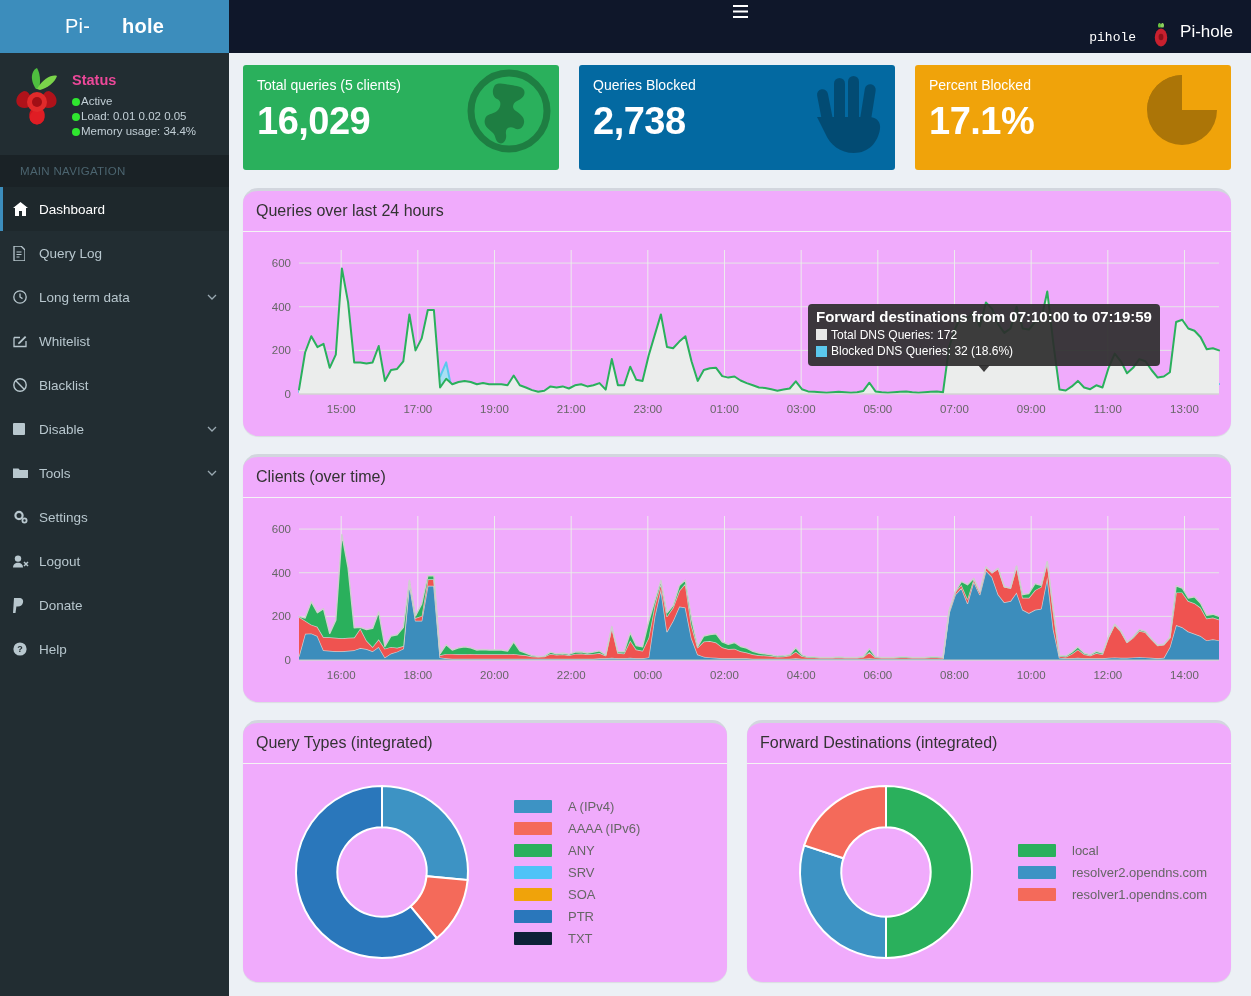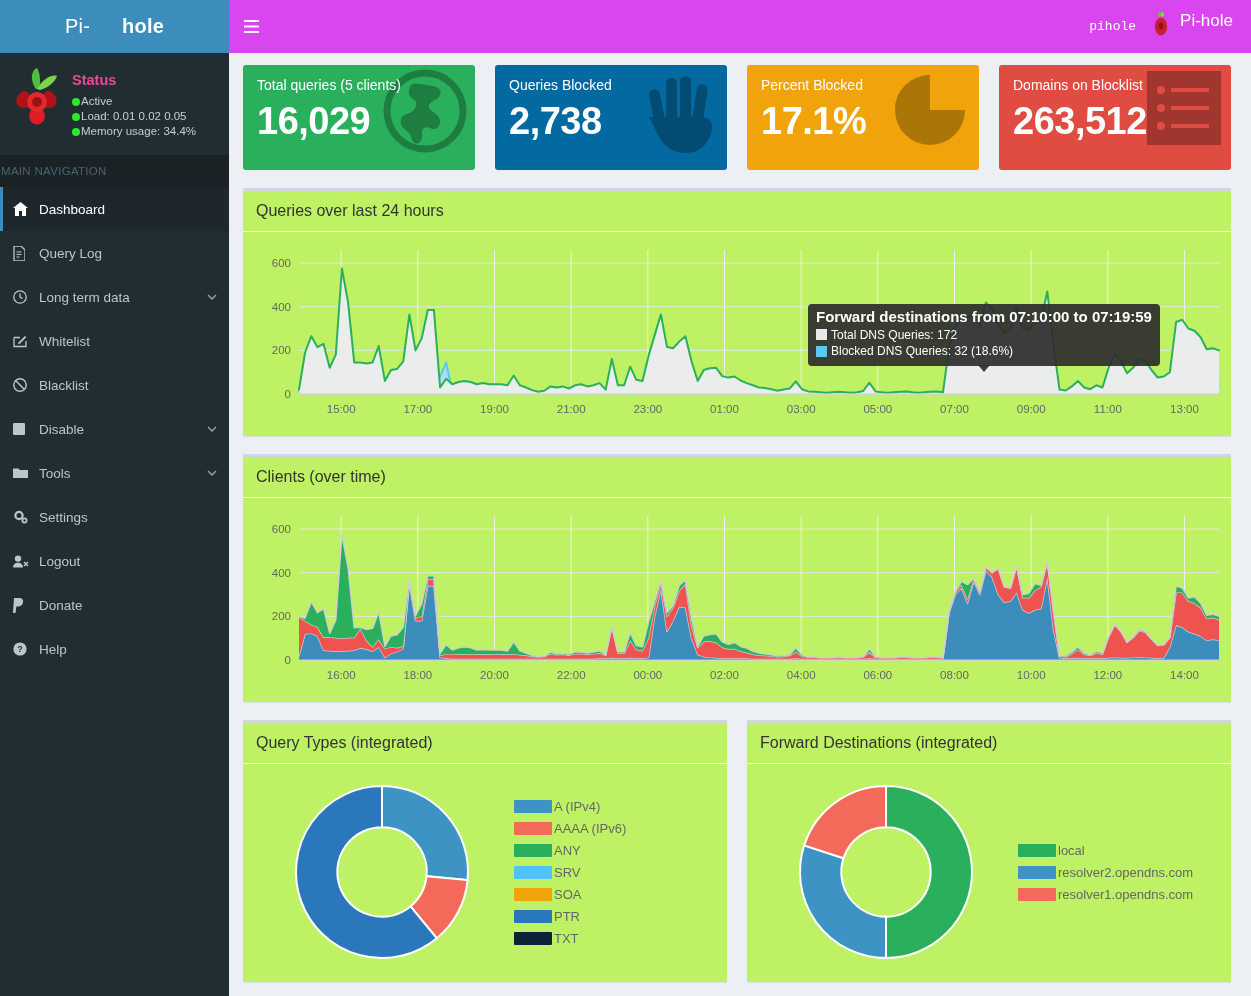--- a/index.html
+++ b/index.html
@@ -22,8 +22,8 @@
 
   .navbar {
     position: absolute; left: 229px; top: 0; right: 0; height: 53px;
-    background: #d946ef;
-    display: flex; align-items: center;
+    background: #0f172a;
+    display: flex; align-items: center; flex-direction: column;
   }
   .hamburger {
     width: 44px; height: 53px; display: flex; align-items: center; justify-content: center;

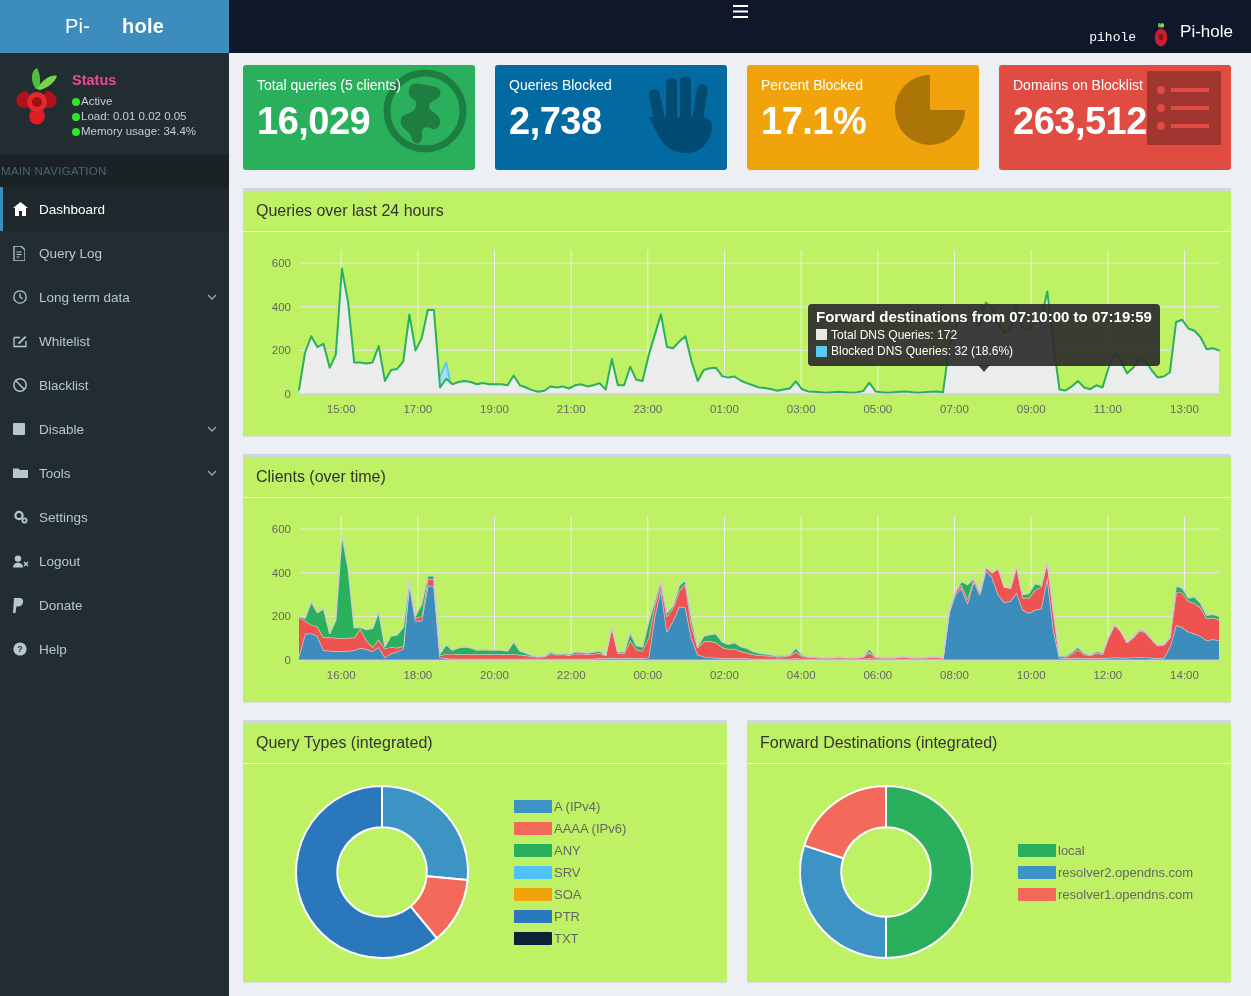--- a/index.html
+++ b/index.html
@@ -357,23 +357,6 @@
         </span>
       </div>
 
-      <div class="stat-box sb-red">
-        <div class="stat-label">Domains on Blocklist</div>
-        <div class="stat-value">263,512</div>
-        <span class="stat-icon">
-          <svg width="78" height="78" viewBox="0 0 78 78" aria-hidden="true">
-            <rect x="2" y="2" width="74" height="74" fill="#000"></rect>
-            <g fill="#e04b42">
-              <circle cx="16" cy="21" r="4"></circle>
-                <rect x="26" y="19" width="38" height="4"></rect>
-              <circle cx="16" cy="39" r="4"></circle>
-                <rect x="26" y="37" width="38" height="4"></rect>
-              <circle cx="16" cy="57" r="4"></circle>
-                <rect x="26" y="55" width="38" height="4"></rect>
-            </g>
-          </svg>
-        </span>
-      </div>
 
     </div>
 

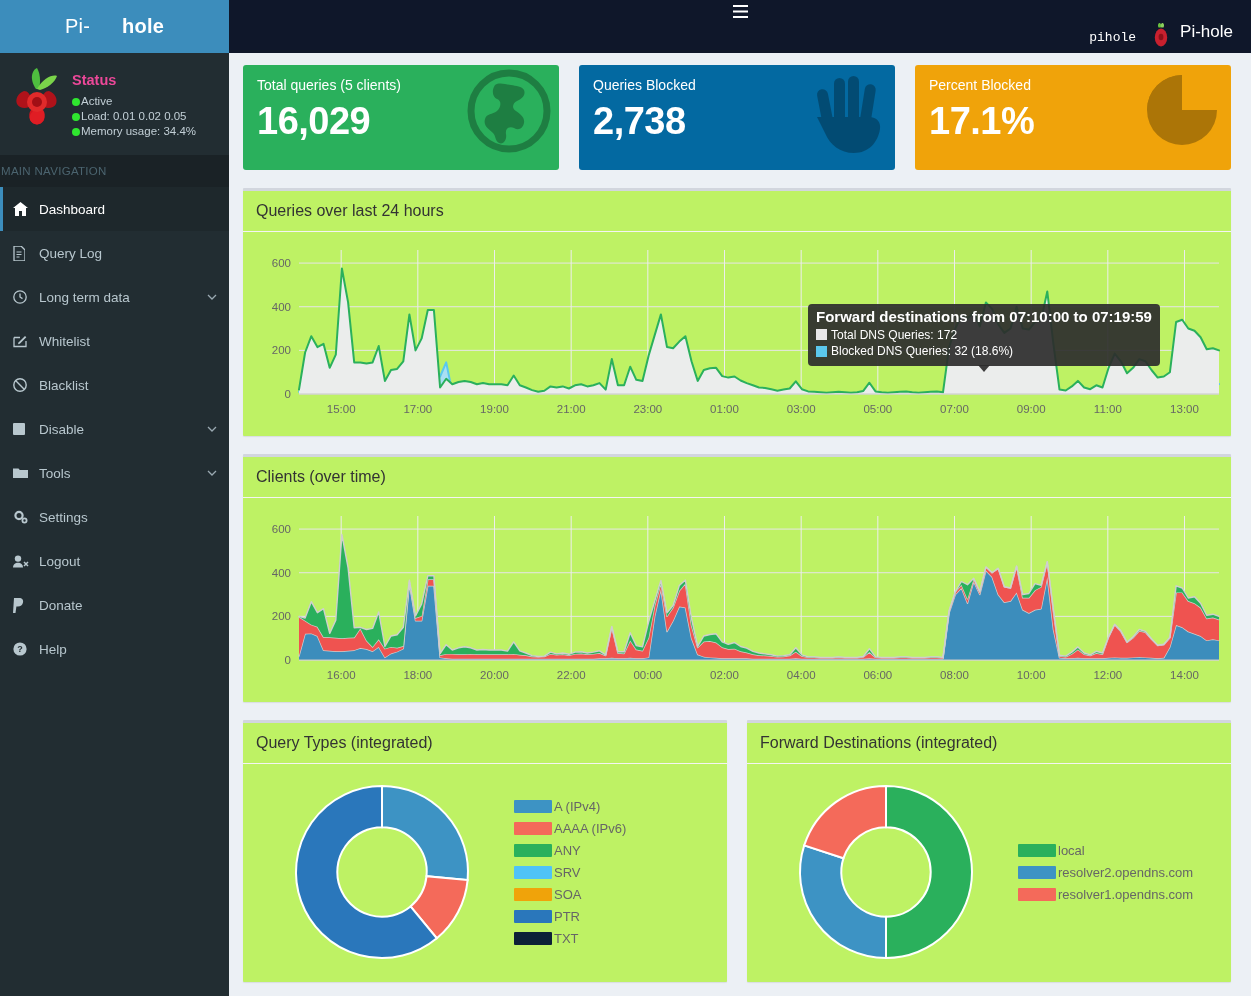--- a/index.html
+++ b/index.html
@@ -53,7 +53,7 @@
   .status-line .lbl { white-space: nowrap; }
 
   .nav-header {
-    padding: 10px 15px 10px 1px; font-size: 11.5px; color: #4b646f;
+    padding: 10px 15px 10px 20px; font-size: 11.5px; color: #4b646f;
     background: #1a2226; letter-spacing: .3px;
   }
   .nav-item {

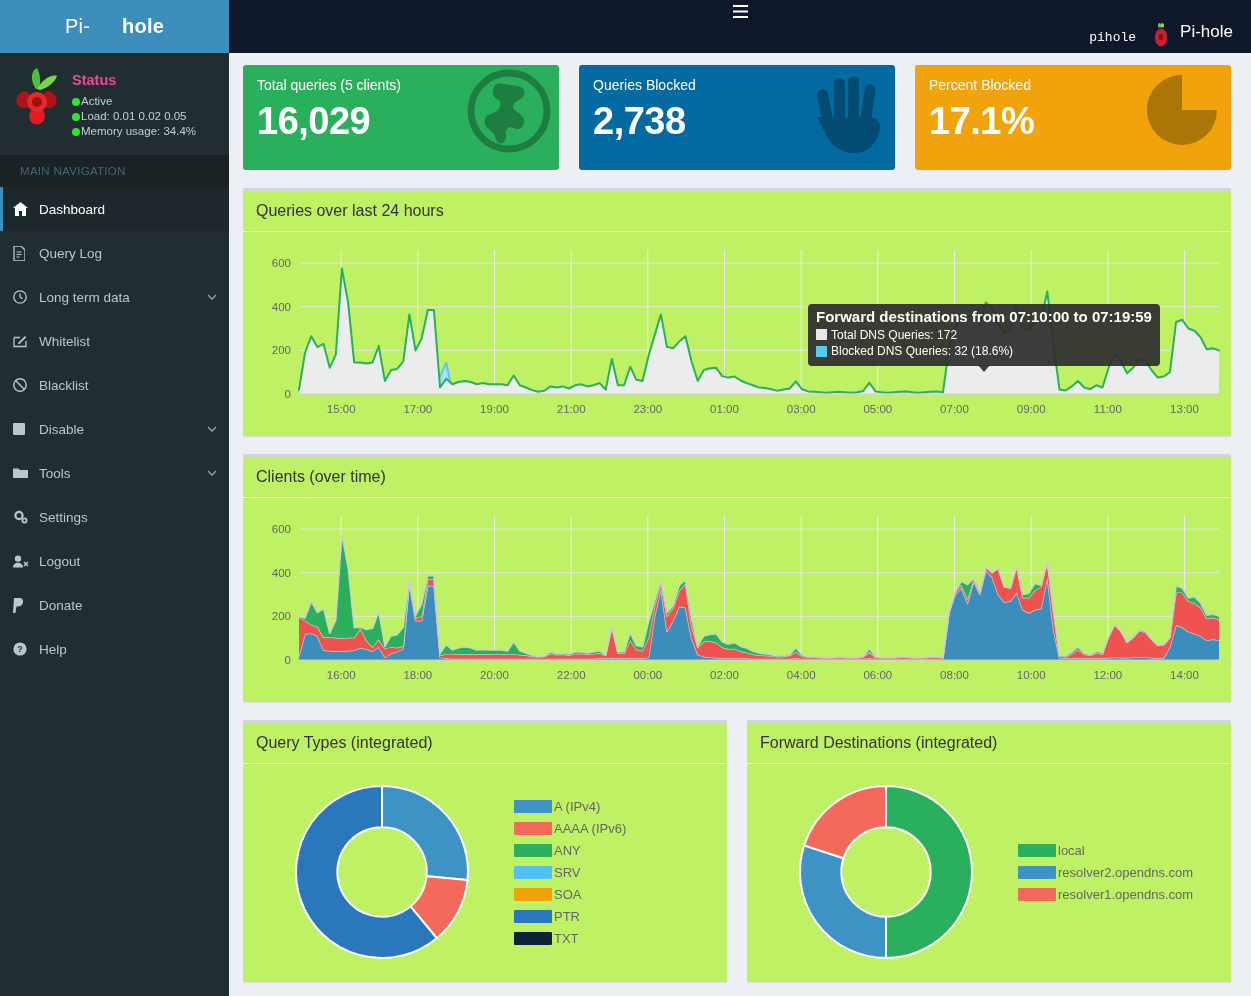--- a/index.html
+++ b/index.html
@@ -100,7 +100,7 @@
 
   
   .panel {
-    background: #bef264; border-top: 3px solid #d2d6de; border-radius: 1px;
+    background: #f0abfc; border-top: 3px solid #d2d6de; border-radius: 15px;
     margin-top: 18px; box-shadow: 0 1px 1px rgba(0,0,0,.08);
   }
   .panel-head {

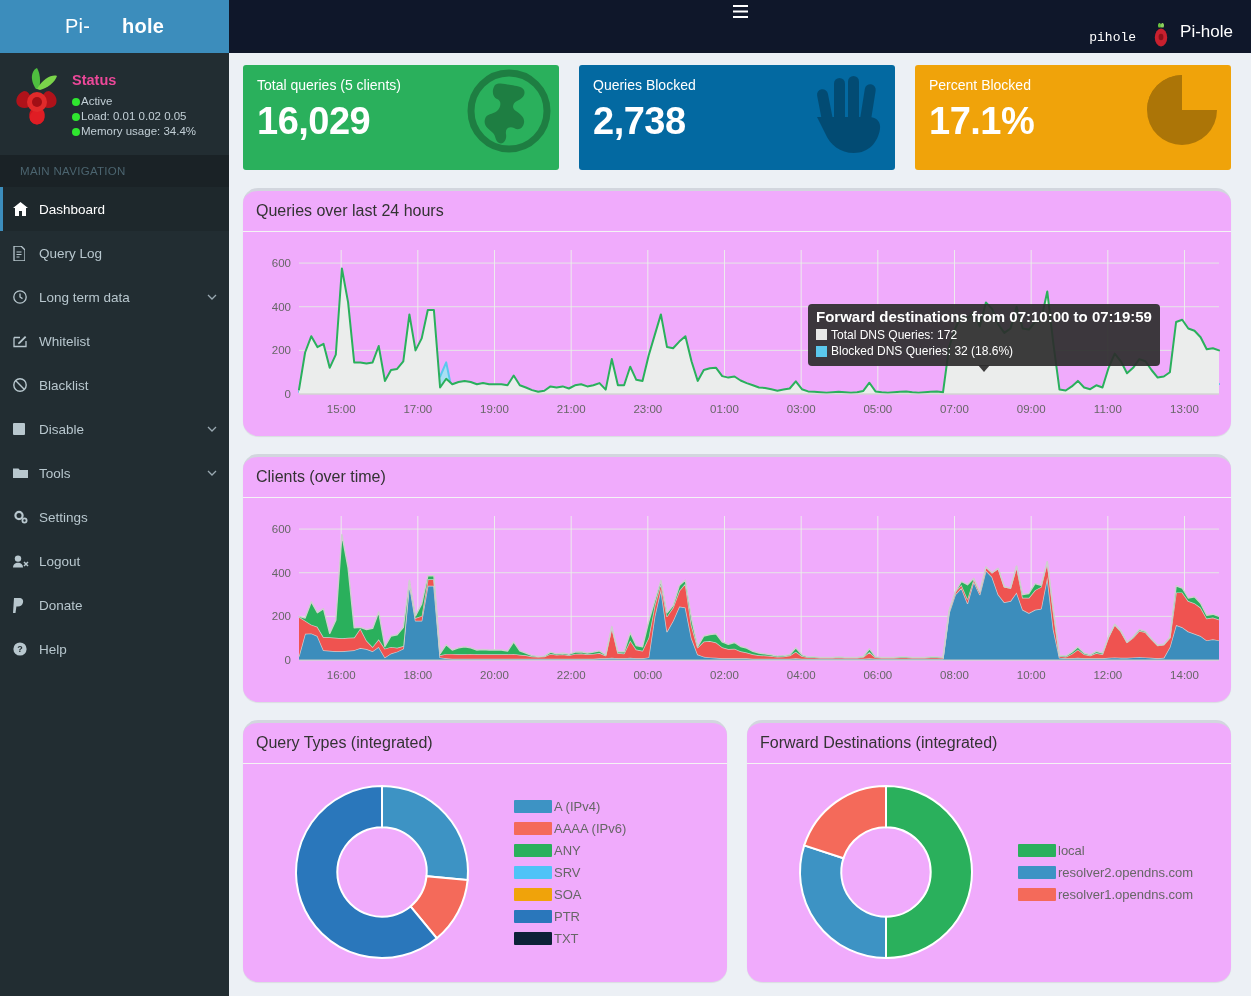--- a/index.html
+++ b/index.html
@@ -118,7 +118,7 @@
   .donut-row { display: flex; align-items: center; padding: 8px 0 6px 0; }
   .donut-holder { flex: 0 0 55%; display: flex; justify-content: center; }
   .legend { flex: 1 1 auto; display: flex; flex-direction: column; gap: 7px; padding-left: 6px; }
-  .legend-item { display: flex; align-items: center; gap: 2px; font-size: 13px; color: #666; }
+  .legend-item { display: flex; align-items: center; gap: 16px; font-size: 13px; color: #666; }
   .swatch { width: 38px; height: 13px; border-radius: 1px; flex: 0 0 38px; }
 
   

